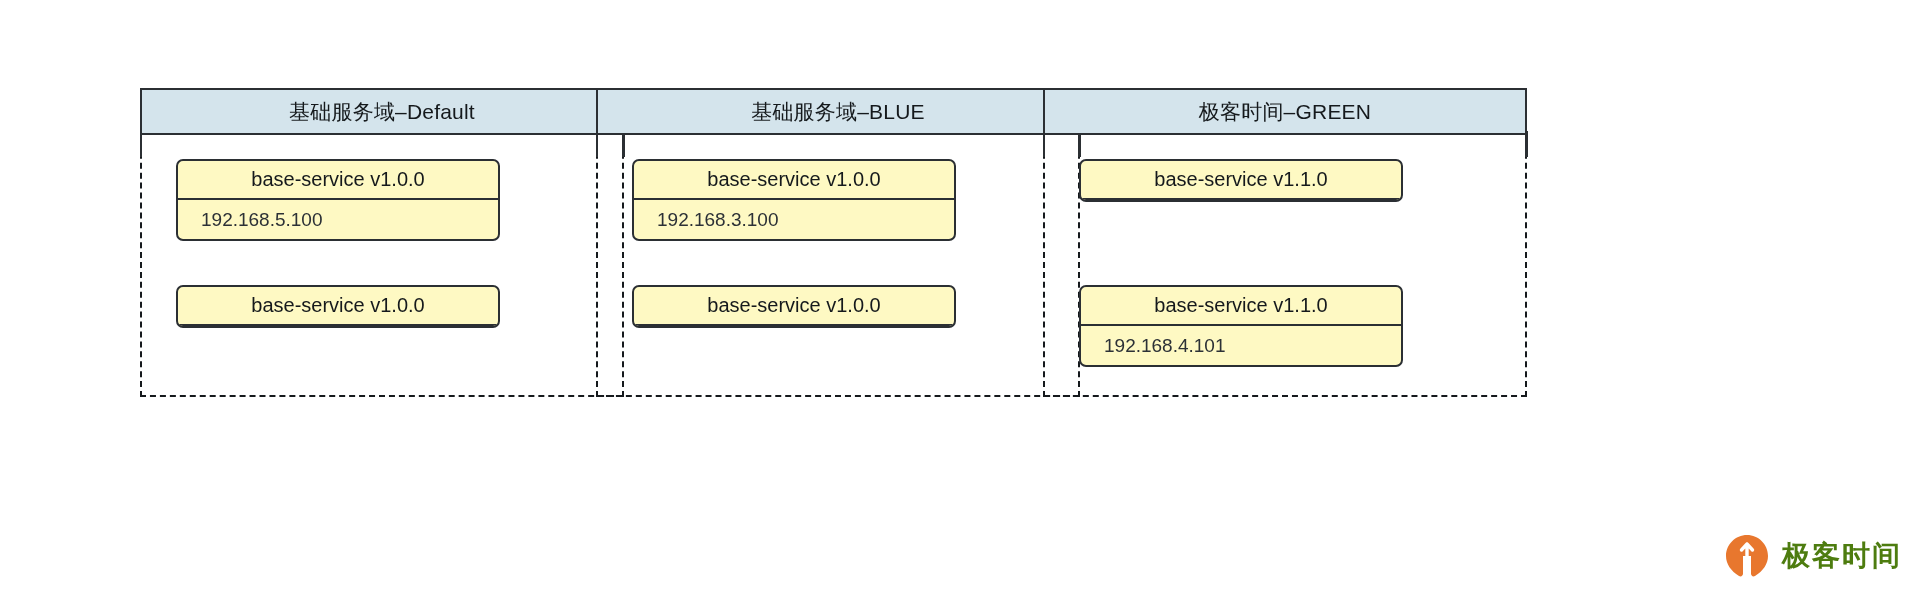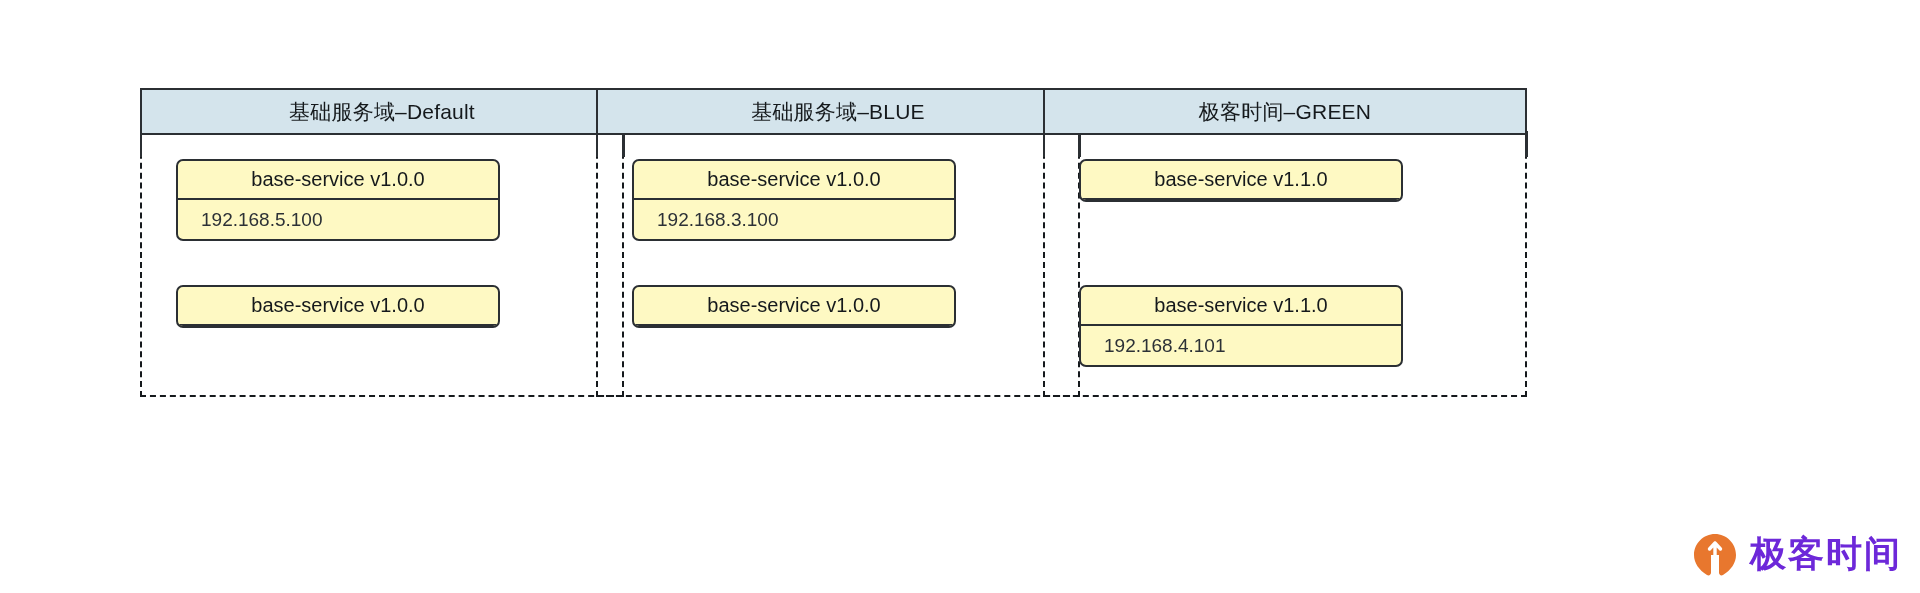--- a/index.html
+++ b/index.html
@@ -120,9 +120,9 @@
     position: relative;
   }
   .wm-text {
-    font-size: 36px;
+    font-size: 28px;
     font-weight: bold;
-    color: #6d28d9;
+    color: #4d7c0f;
     letter-spacing: 2px;
     font-family: "DejaVu Sans", "Liberation Sans", sans-serif;
   }

